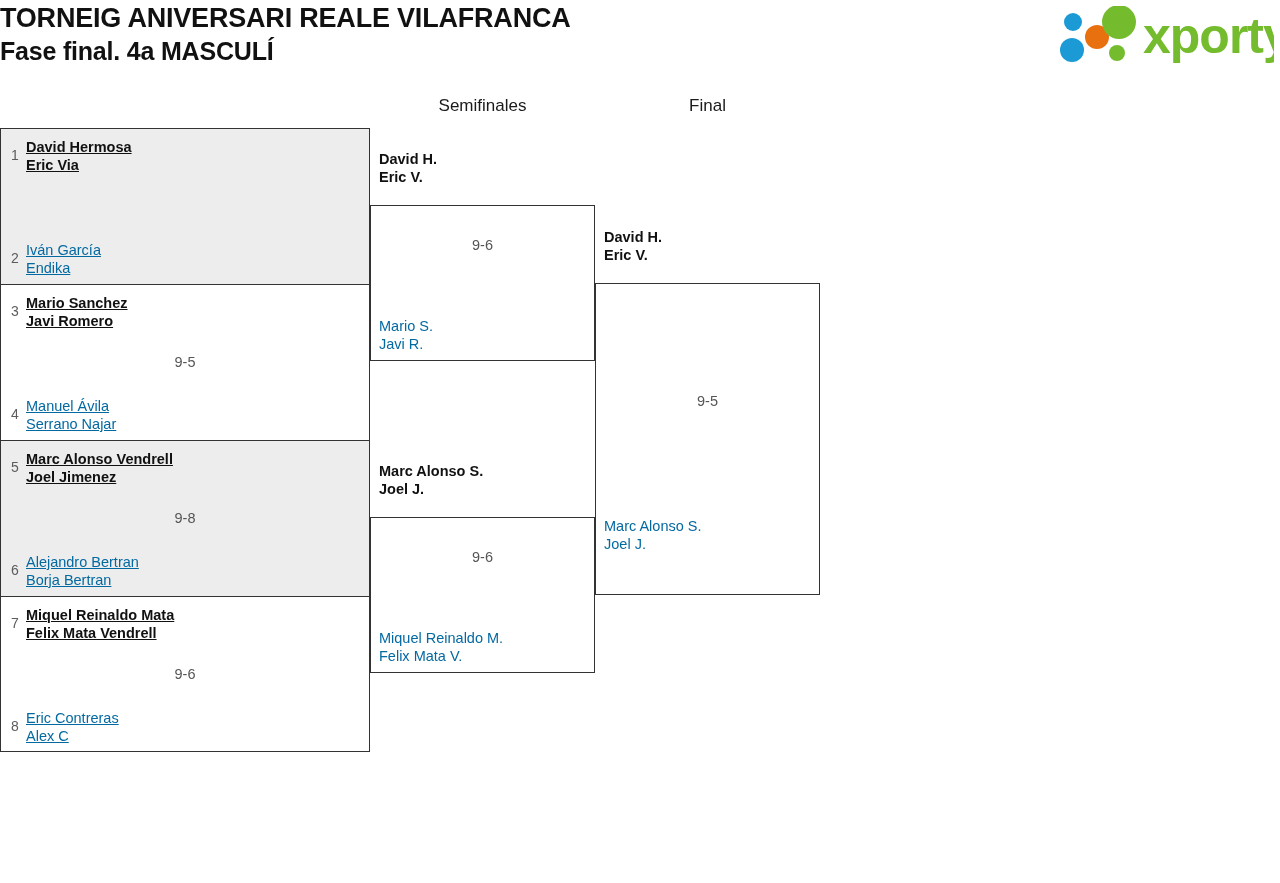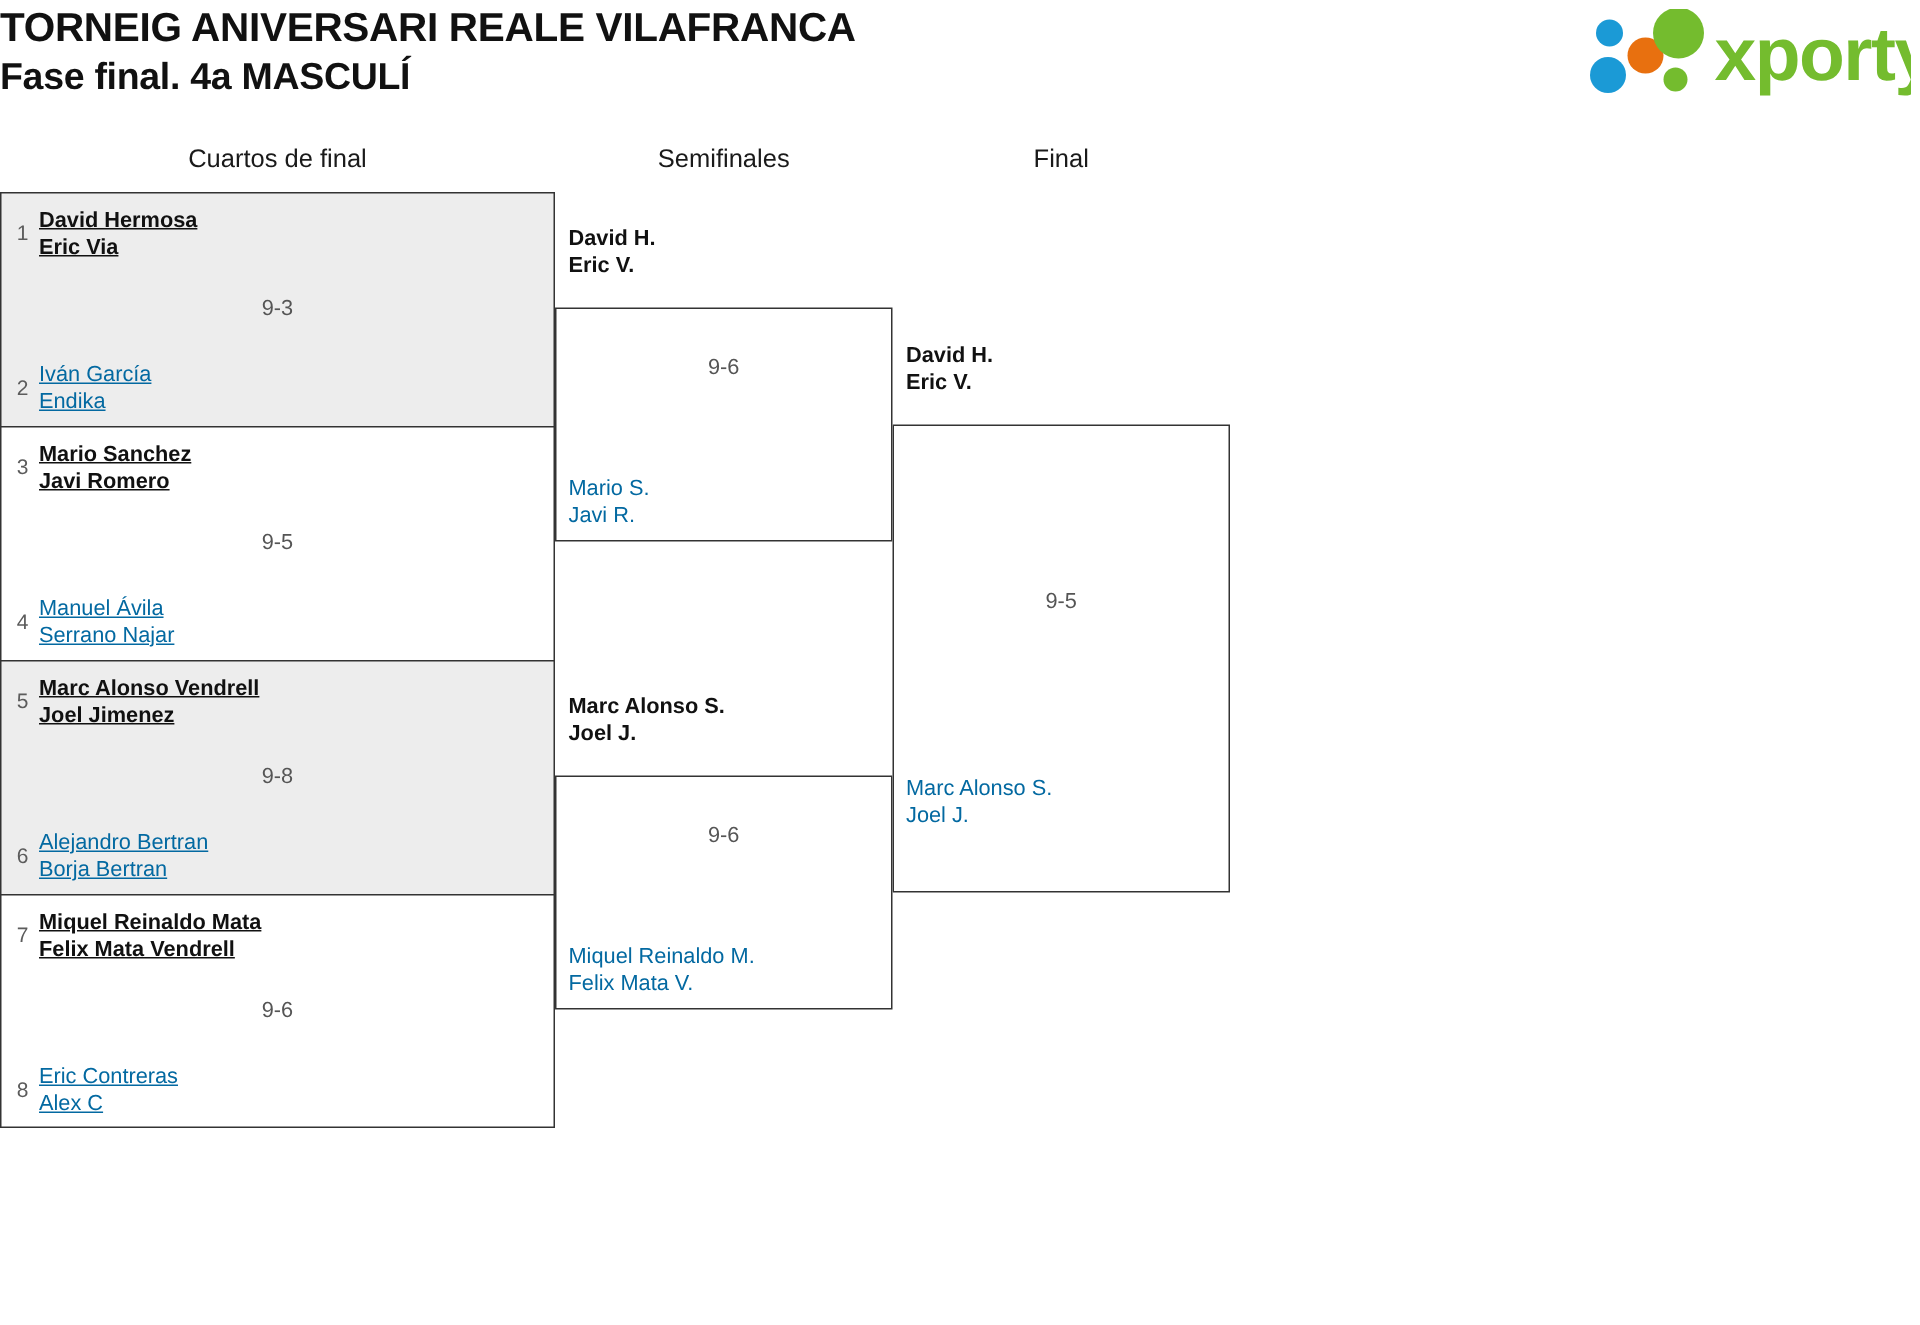--- a/index.html
+++ b/index.html
@@ -215,7 +215,6 @@
 </div>
 
 <div class="round-headers">
-  <div class="round-header rh-qf">Cuartos de final</div>
   <div class="round-header rh-sf">Semifinales</div>
   <div class="round-header rh-final">Final</div>
 </div>

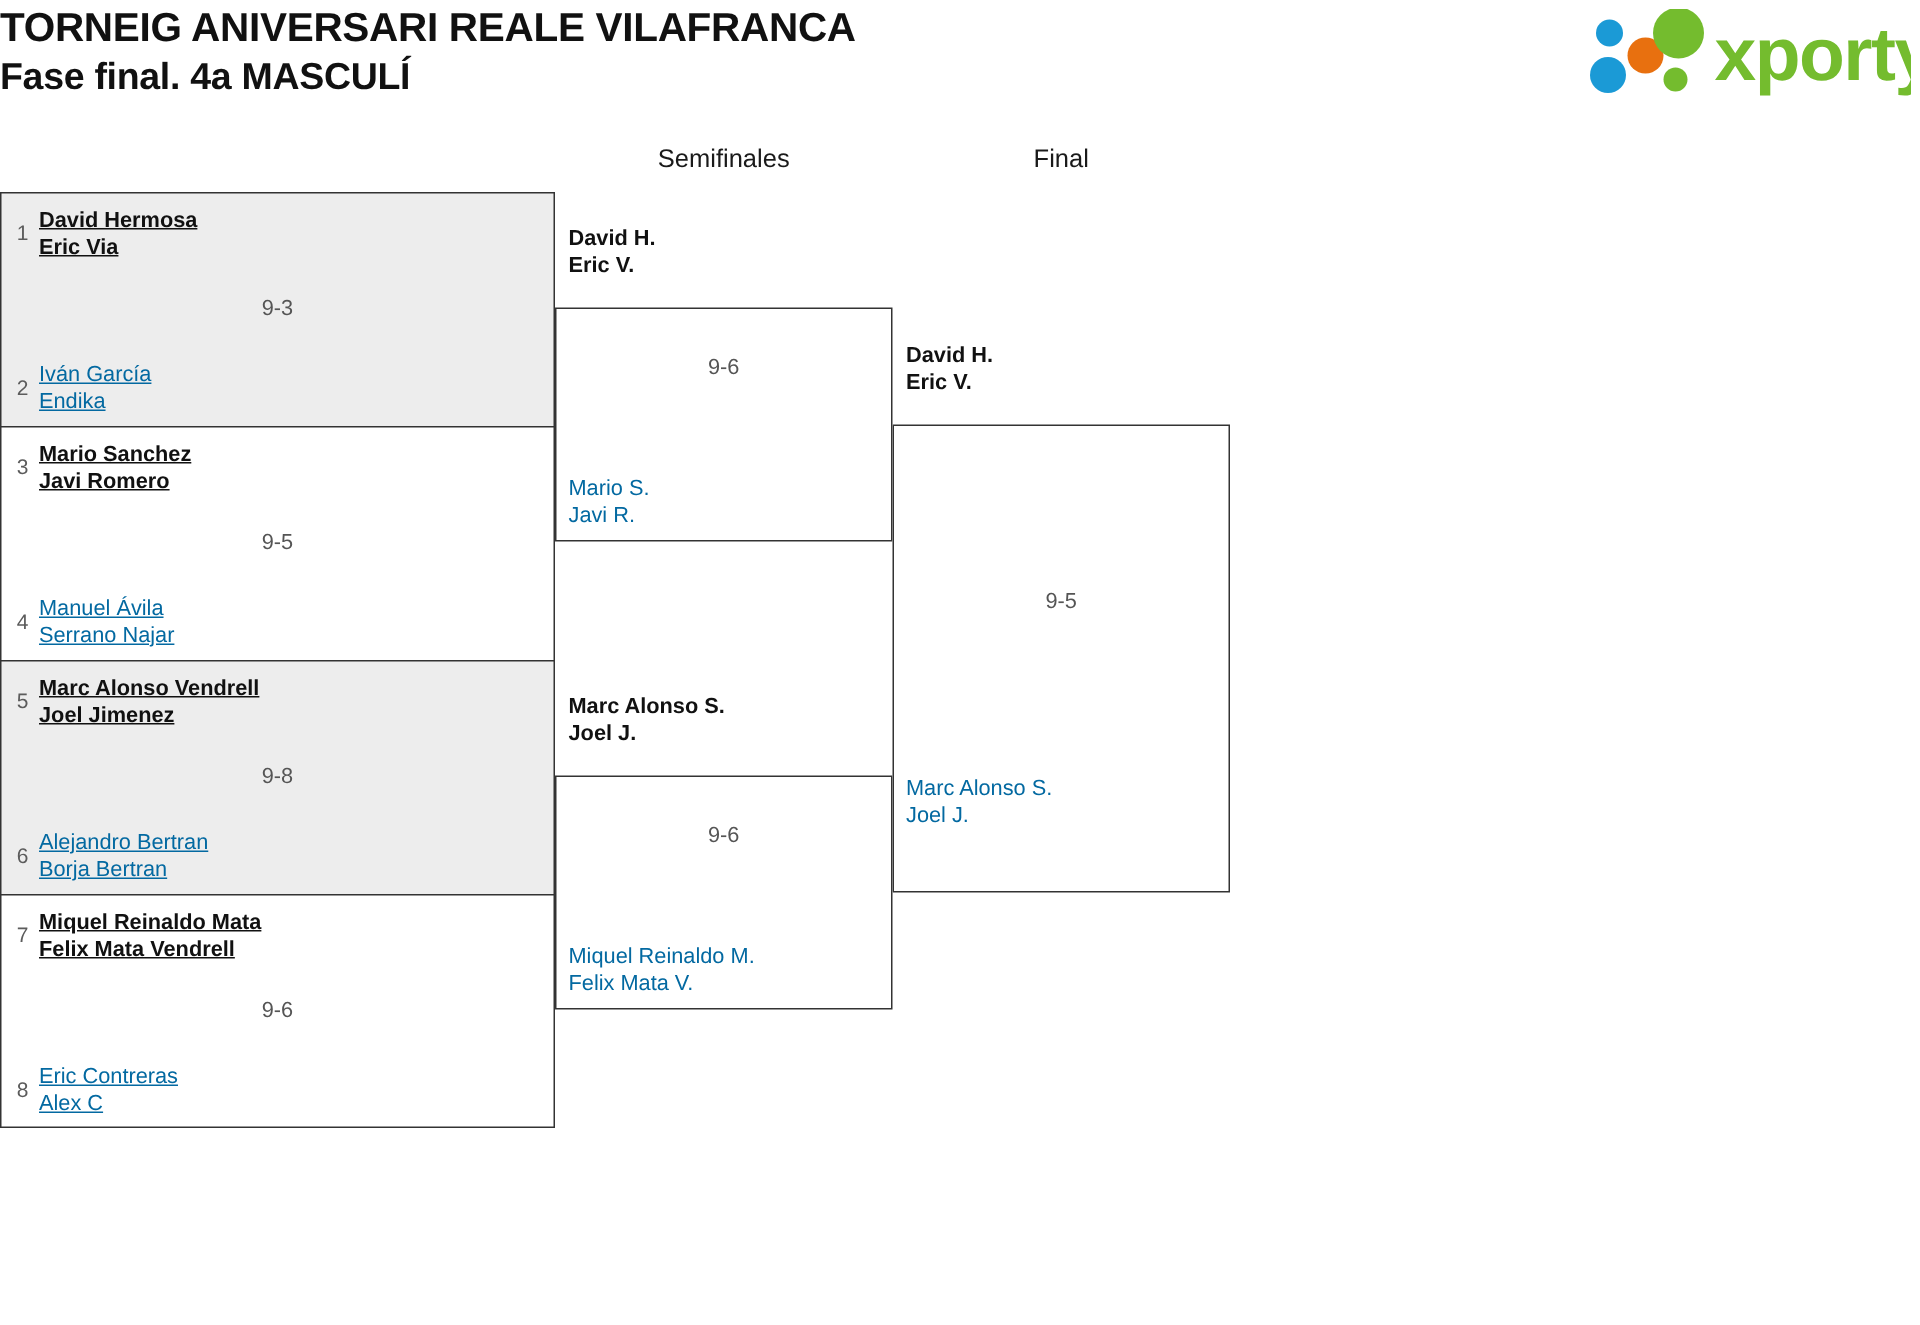--- a/index.html
+++ b/index.html
@@ -227,7 +227,6 @@
       <span class="ln">David Hermosa</span>
       <span class="ln">Eric Via</span>
     </div>
-    <div class="score">9-3</div>
     <span class="seed bottom">2</span>
     <div class="team bottom loser">
       <span class="ln">Iván García</span>

